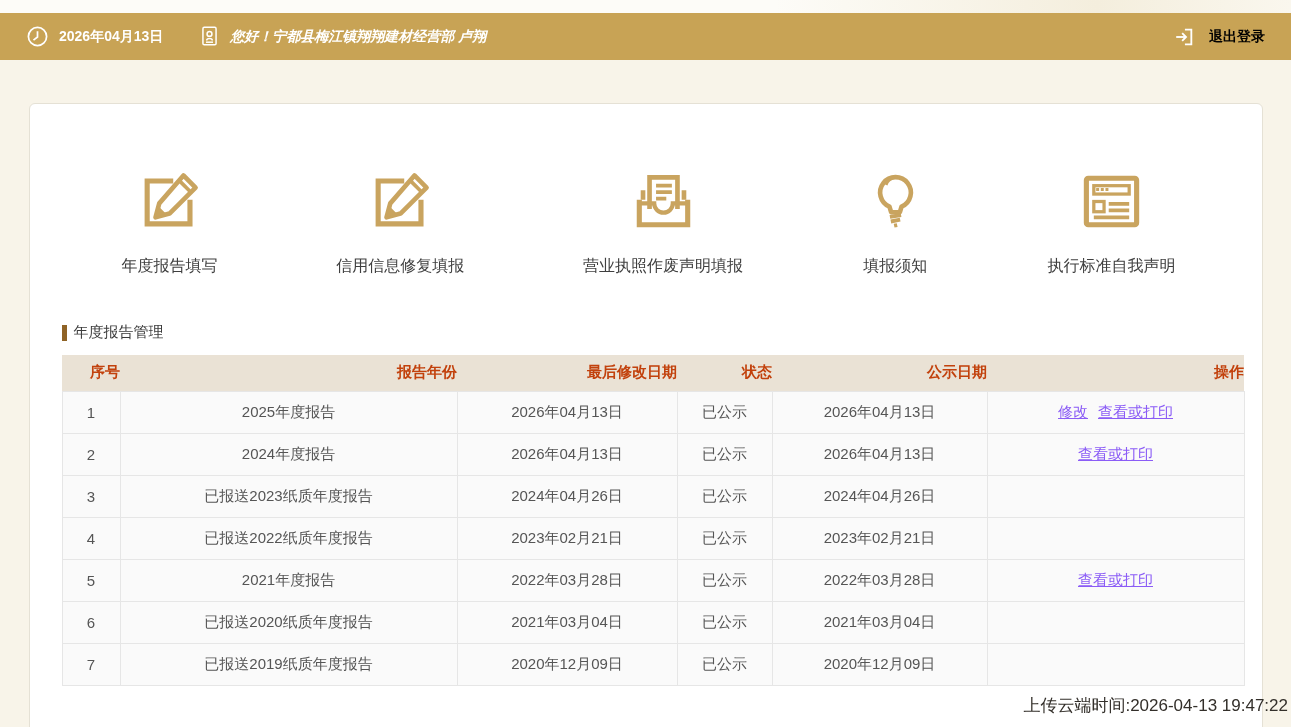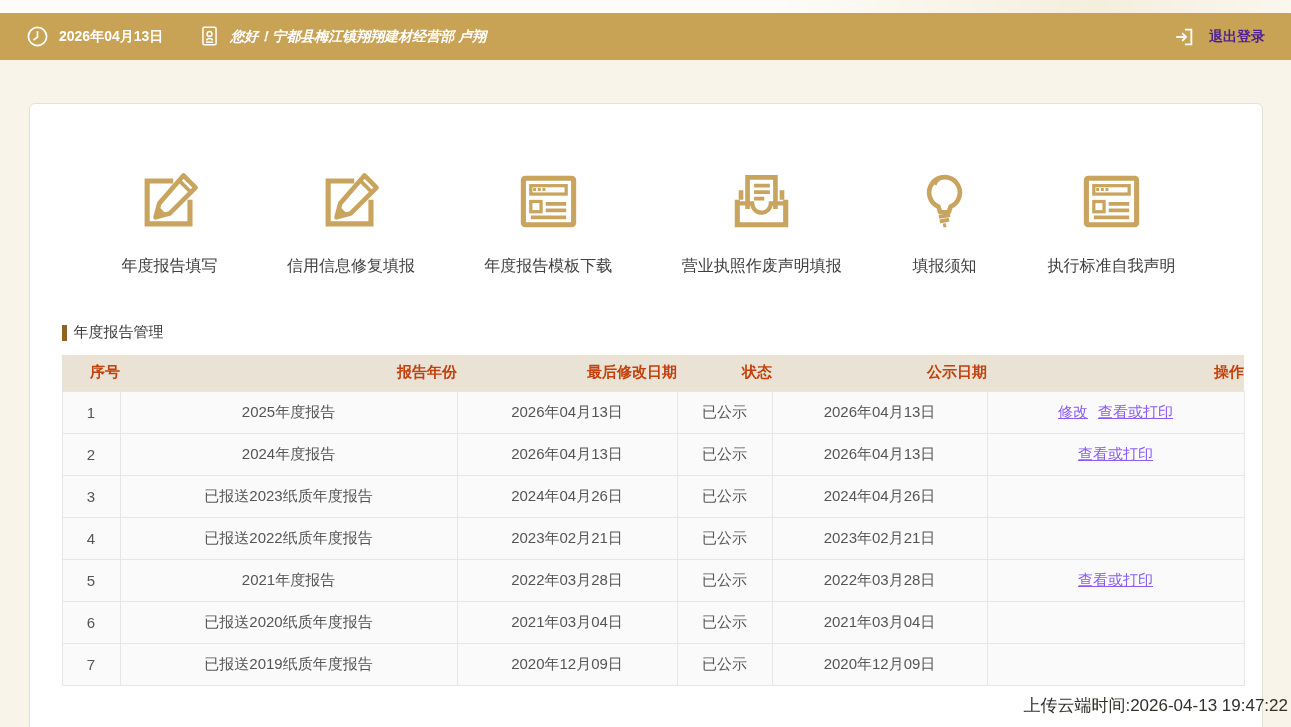--- a/index.html
+++ b/index.html
@@ -30,7 +30,7 @@
   .topbar svg { display:block; }
   .logout {
     display:flex; align-items:center; gap:14px;
-    color:#4c1d95; text-decoration:none; cursor:pointer;
+    color:#000000; text-decoration:none; cursor:pointer;
   }
   
   .card {

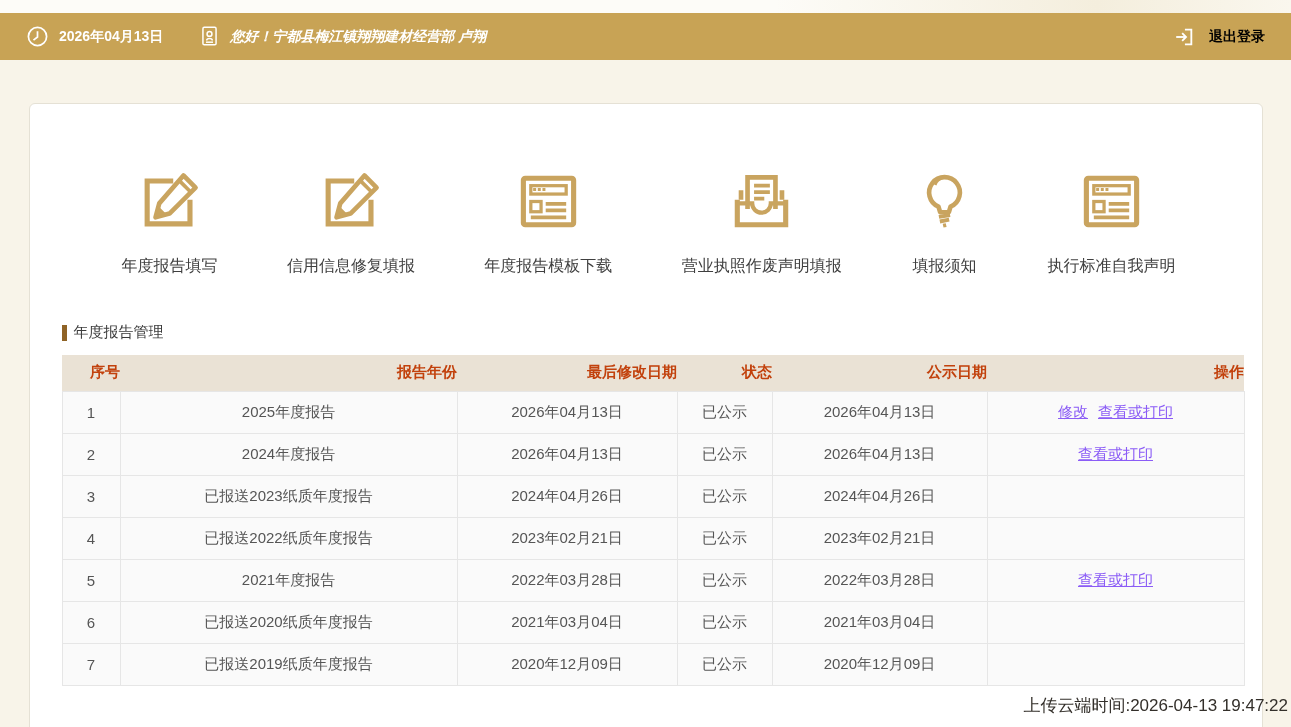--- a/index.html
+++ b/index.html
@@ -192,12 +192,6 @@
     </div>
     <div class="shortcut">
       <svg viewBox="0 0 72 72">
-          <use href="#ic-template"></use>
-        </svg>
-      <span class="lbl">年度报告模板下载</span>
-    </div>
-    <div class="shortcut">
-      <svg viewBox="0 0 72 72">
           <use href="#ic-inbox"></use>
         </svg>
       <span class="lbl">营业执照作废声明填报</span>

